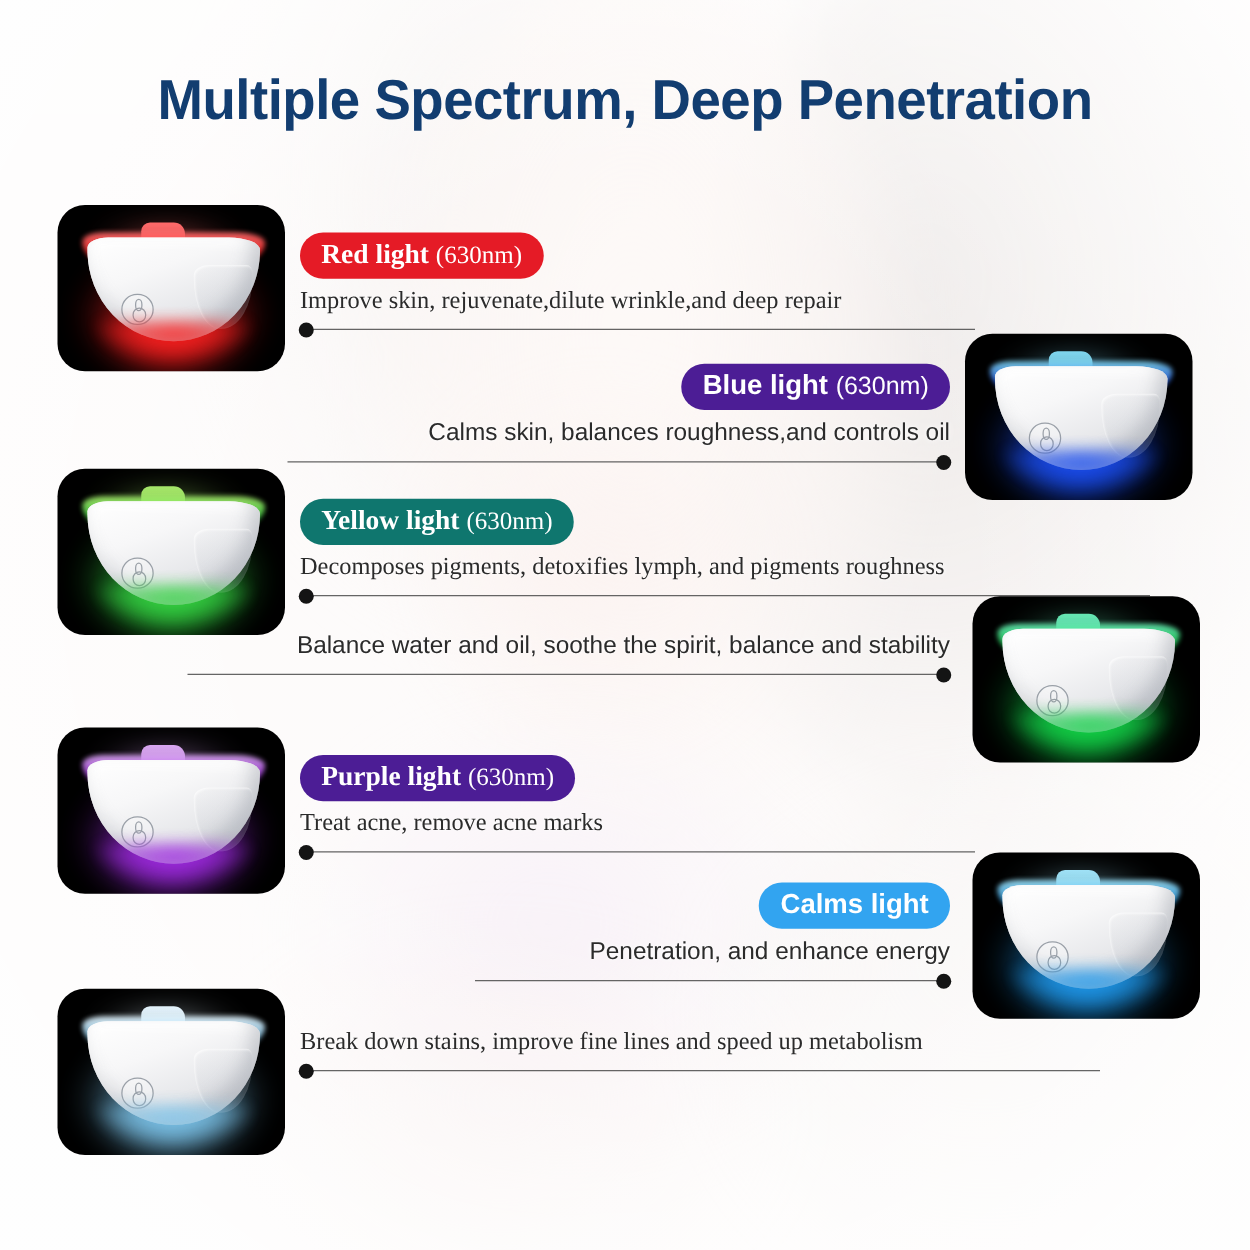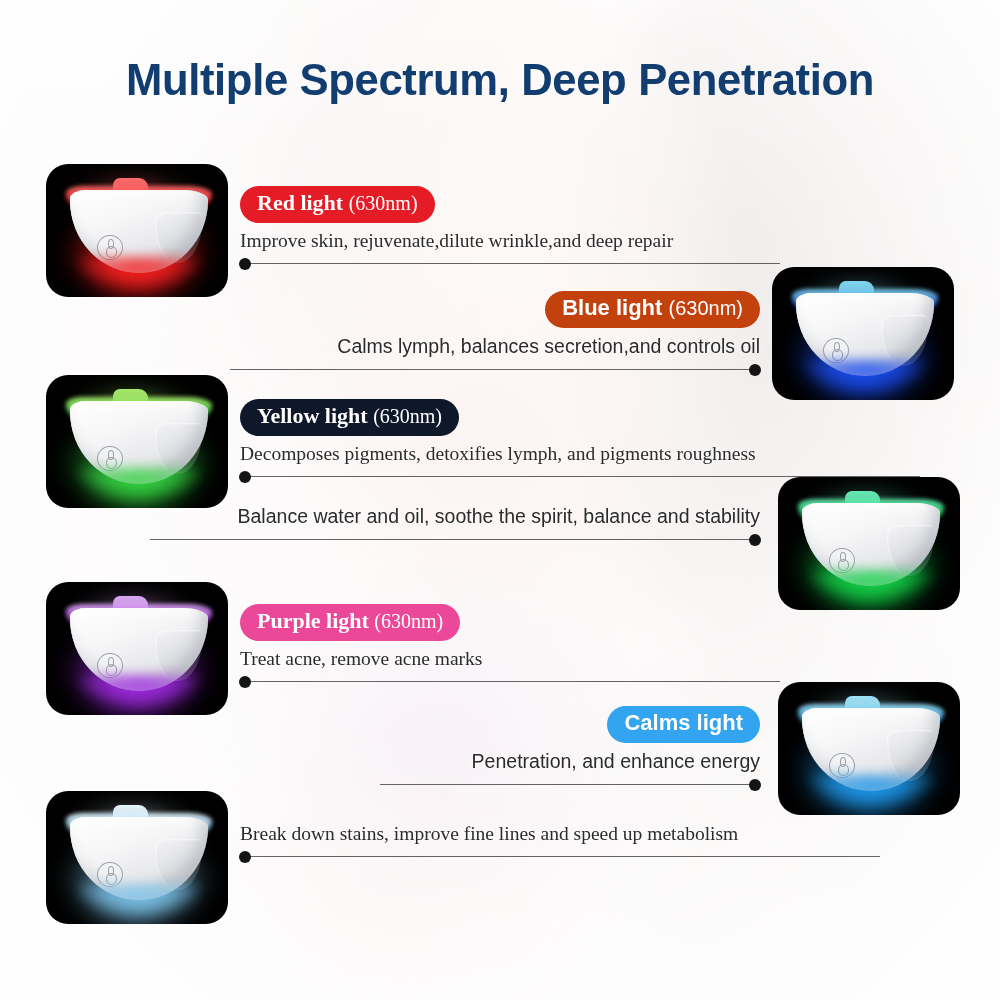--- a/index.html
+++ b/index.html
@@ -190,7 +190,7 @@
     </div>
   </div>
   <div class="row r-right" id="row-blue" style="left:230px;top:291px;width:530px;">
-    <span class="pill" style="background: #c2410c;"><span class="nm">Blue light</span> <span class="wl">(630nm)</span></span>
+    <span class="pill" style="background: #4c1d95;"><span class="nm">Blue light</span> <span class="wl">(630nm)</span></span>
     <div class="desc">Calms lymph, balances secretion,and controls oil</div>
     <div class="conn right">
         <div class="ln"></div>

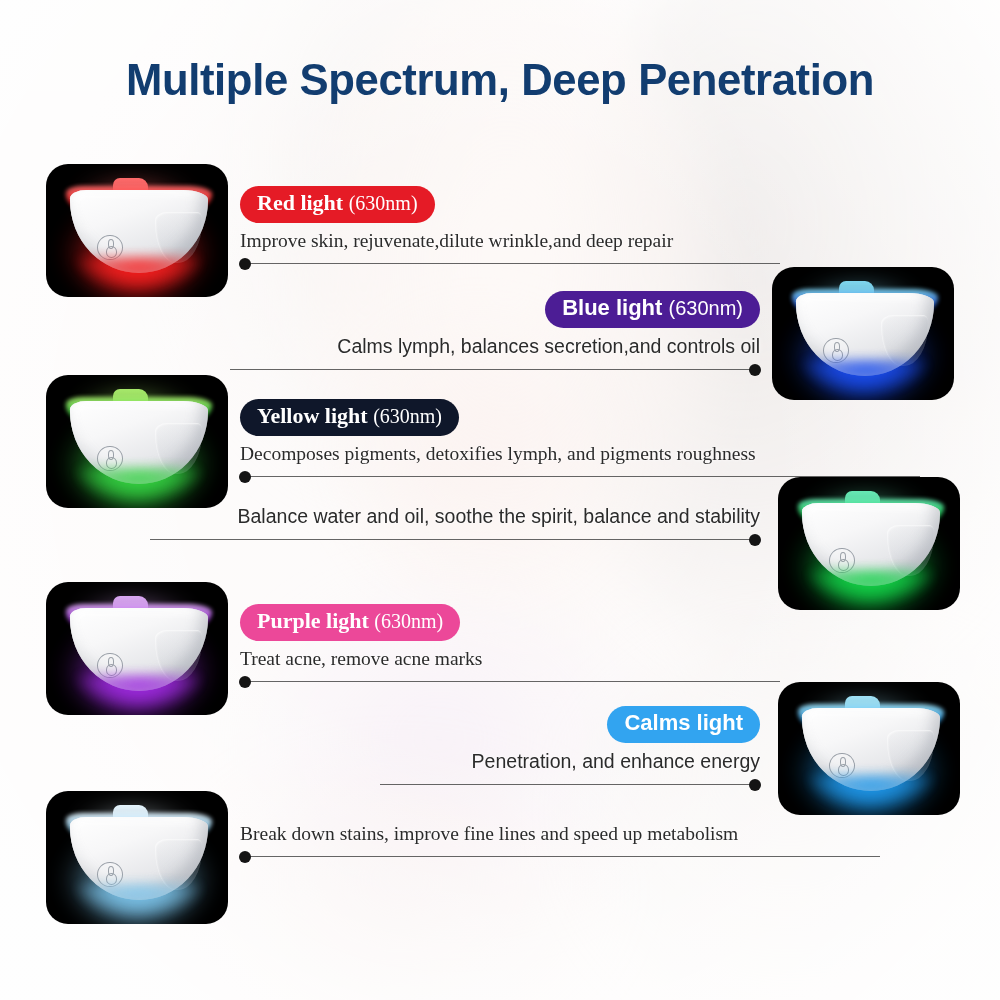--- a/index.html
+++ b/index.html
@@ -191,7 +191,7 @@
   </div>
   <div class="row r-right" id="row-blue" style="left:230px;top:291px;width:530px;">
     <span class="pill" style="background: #4c1d95;"><span class="nm">Blue light</span> <span class="wl">(630nm)</span></span>
-    <div class="desc">Calms lymph, balances secretion,and controls oil</div>
+    <div class="desc">Calms skin, balances roughness,and controls oil</div>
     <div class="conn right">
         <div class="ln"></div>
         <div class="dot"></div>

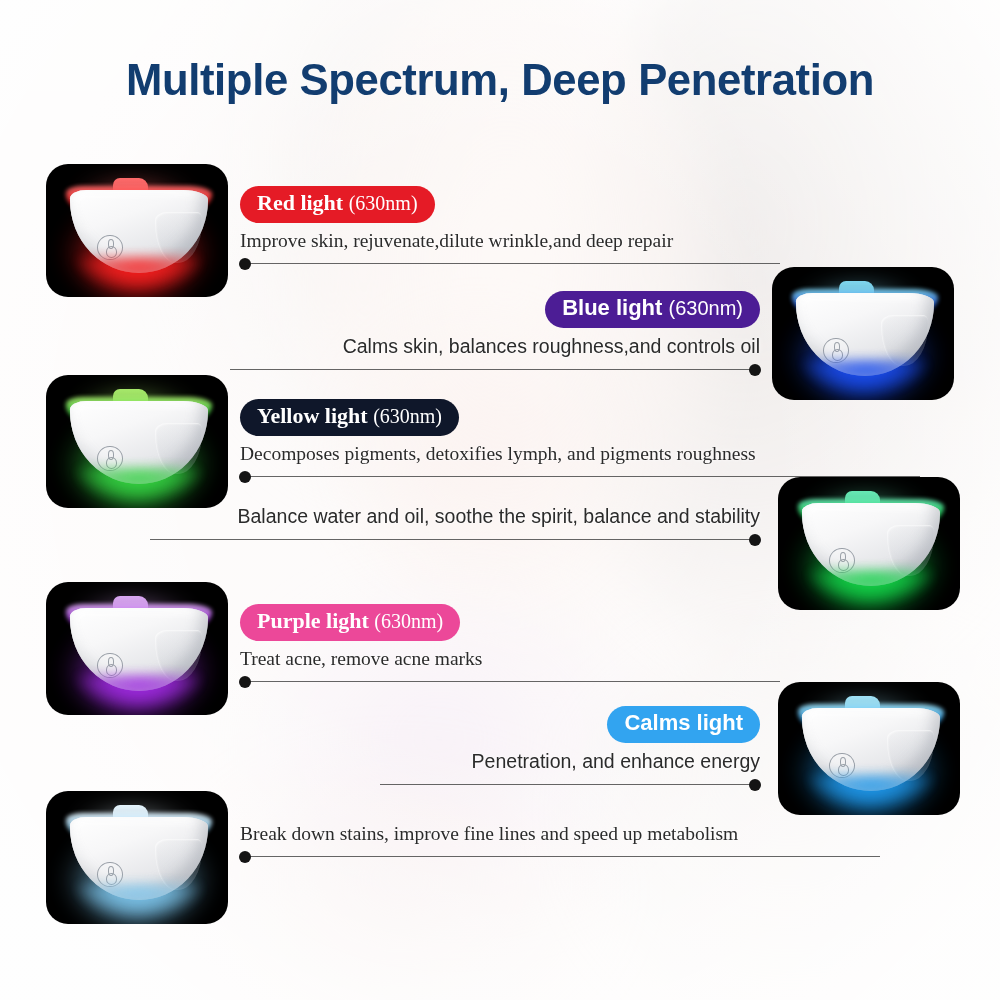--- a/index.html
+++ b/index.html
@@ -211,7 +211,7 @@
     </div>
   </div>
   <div class="row r-left" id="row-yellow" style="left:240px;top:399px;width:680px;">
-    <span class="pill" style="background: #0f172a;"><span class="nm">Yellow light</span> <span class="wl">(630nm)</span></span>
+    <span class="pill" style="background: #0f766e;"><span class="nm">Yellow light</span> <span class="wl">(630nm)</span></span>
     <div class="desc">Decomposes pigments, detoxifies lymph, and pigments roughness</div>
     <div class="conn left">
         <div class="ln"></div>

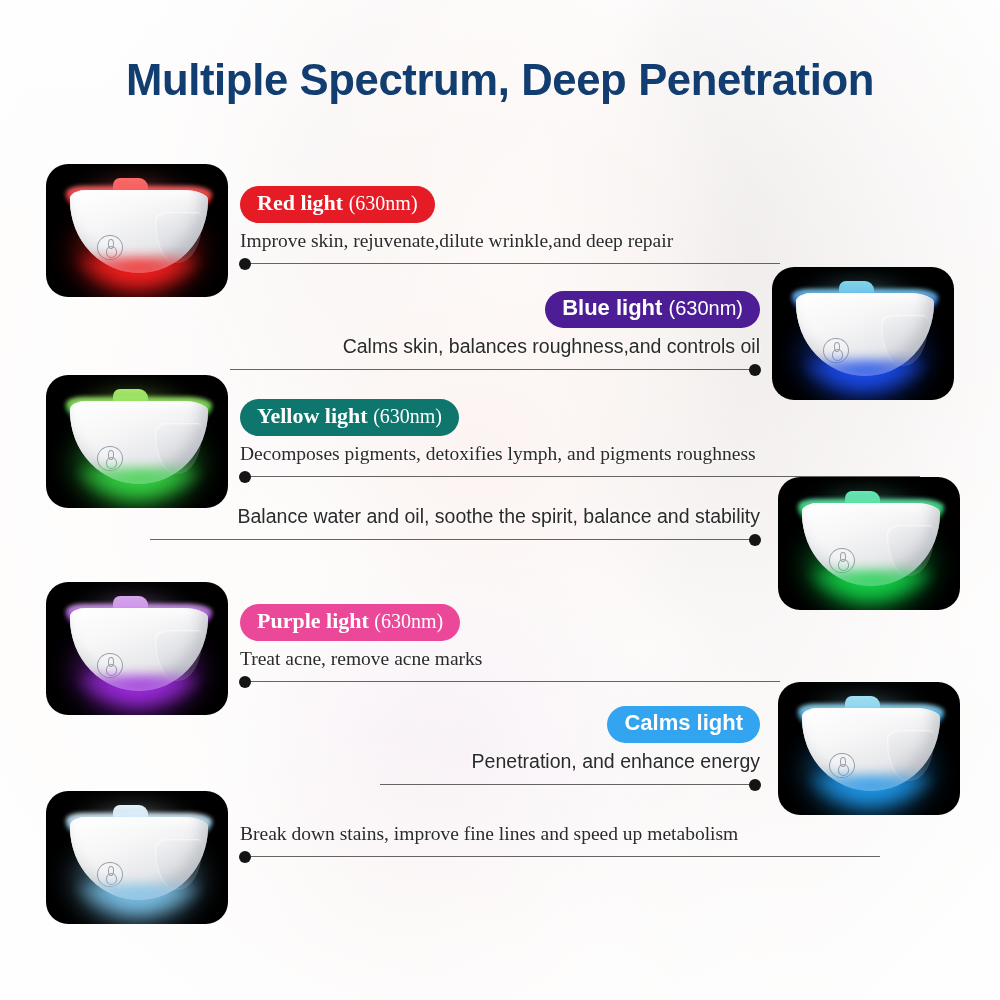--- a/index.html
+++ b/index.html
@@ -252,7 +252,7 @@
     </div>
   </div>
   <div class="row r-left" id="row-purple" style="left:240px;top:604px;width:540px;">
-    <span class="pill" style="background: #ec4899;"><span class="nm">Purple light</span> <span class="wl">(630nm)</span></span>
+    <span class="pill" style="background: #4c1d95;"><span class="nm">Purple light</span> <span class="wl">(630nm)</span></span>
     <div class="desc">Treat acne, remove acne marks</div>
     <div class="conn left">
         <div class="ln"></div>

